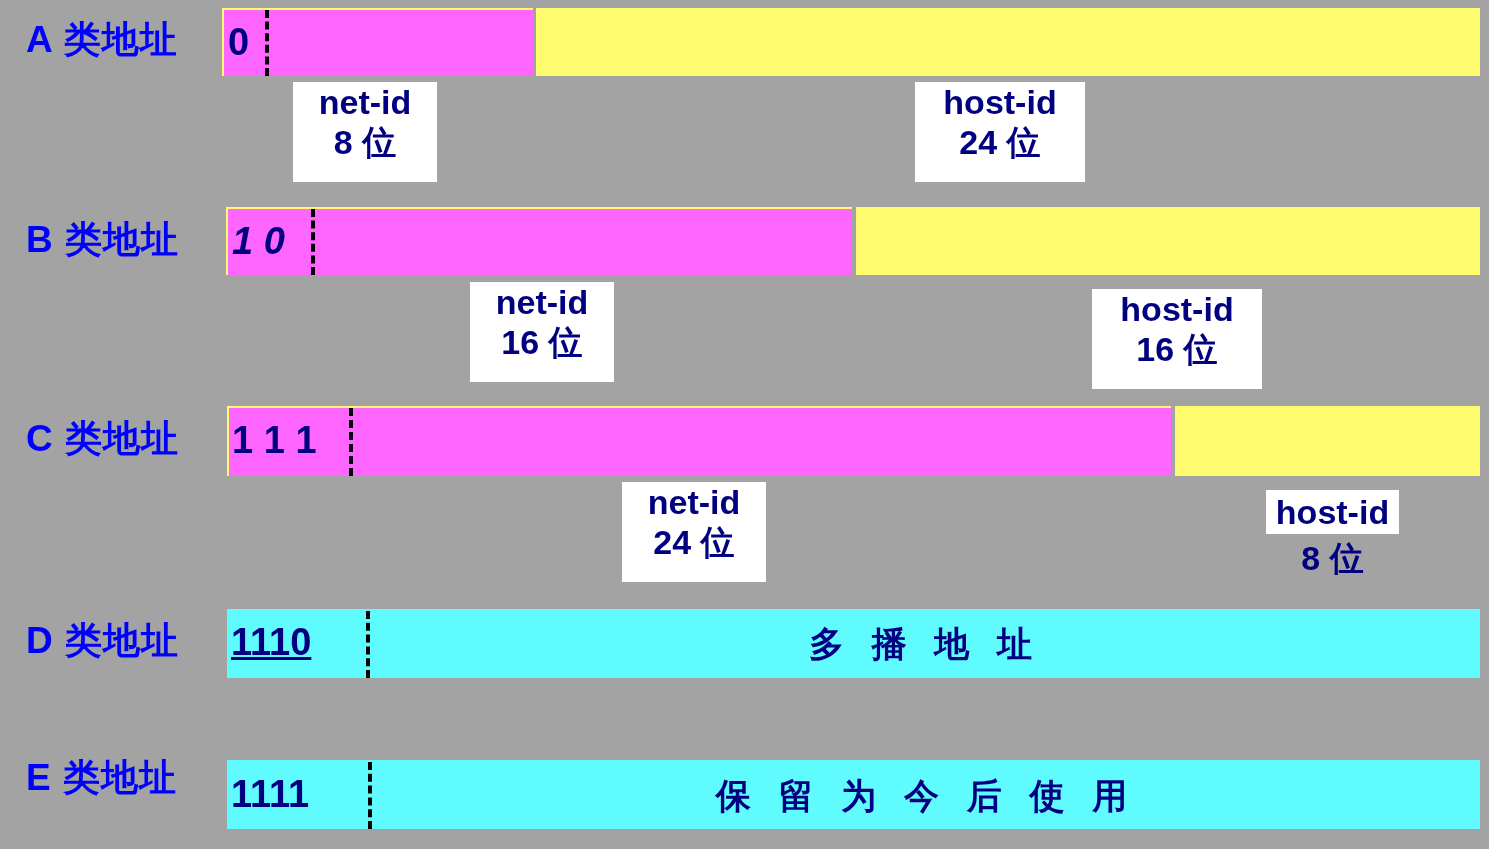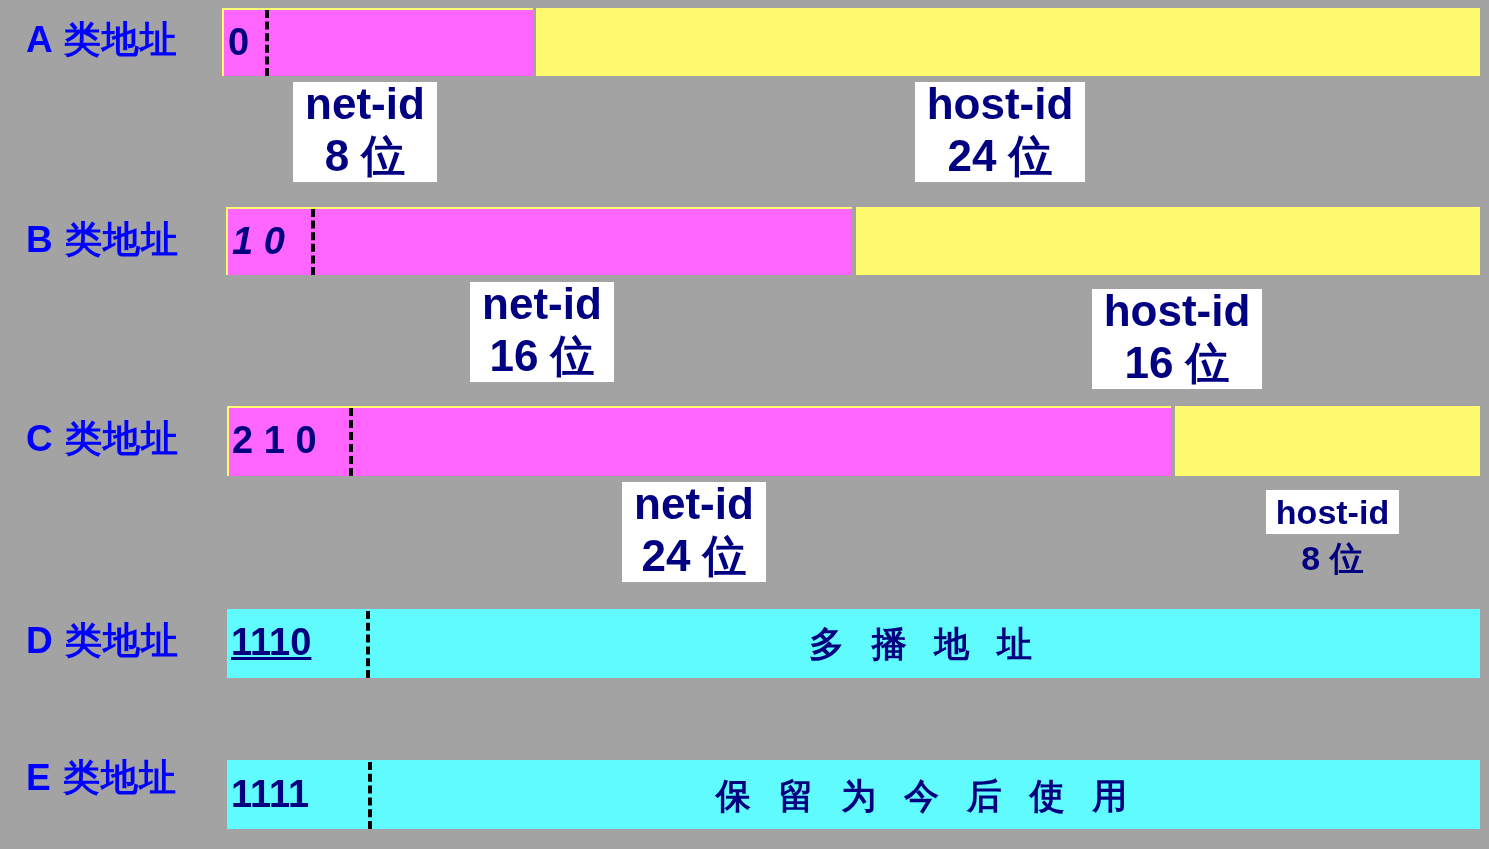--- a/index.html
+++ b/index.html
@@ -60,13 +60,13 @@
     background: #FFFFFF;
     color: #000080;
     font-weight: bold;
-    font-size: 44px;
+    font-size: 34px;
     line-height: 1.18;
     text-align: center;
     display: flex;
     flex-direction: column;
     align-items: center;
-    justify-content: flex-end;
+    justify-content: flex-start;
     box-sizing: border-box;
   }
   .callout .l1 { display: block; white-space: nowrap; }

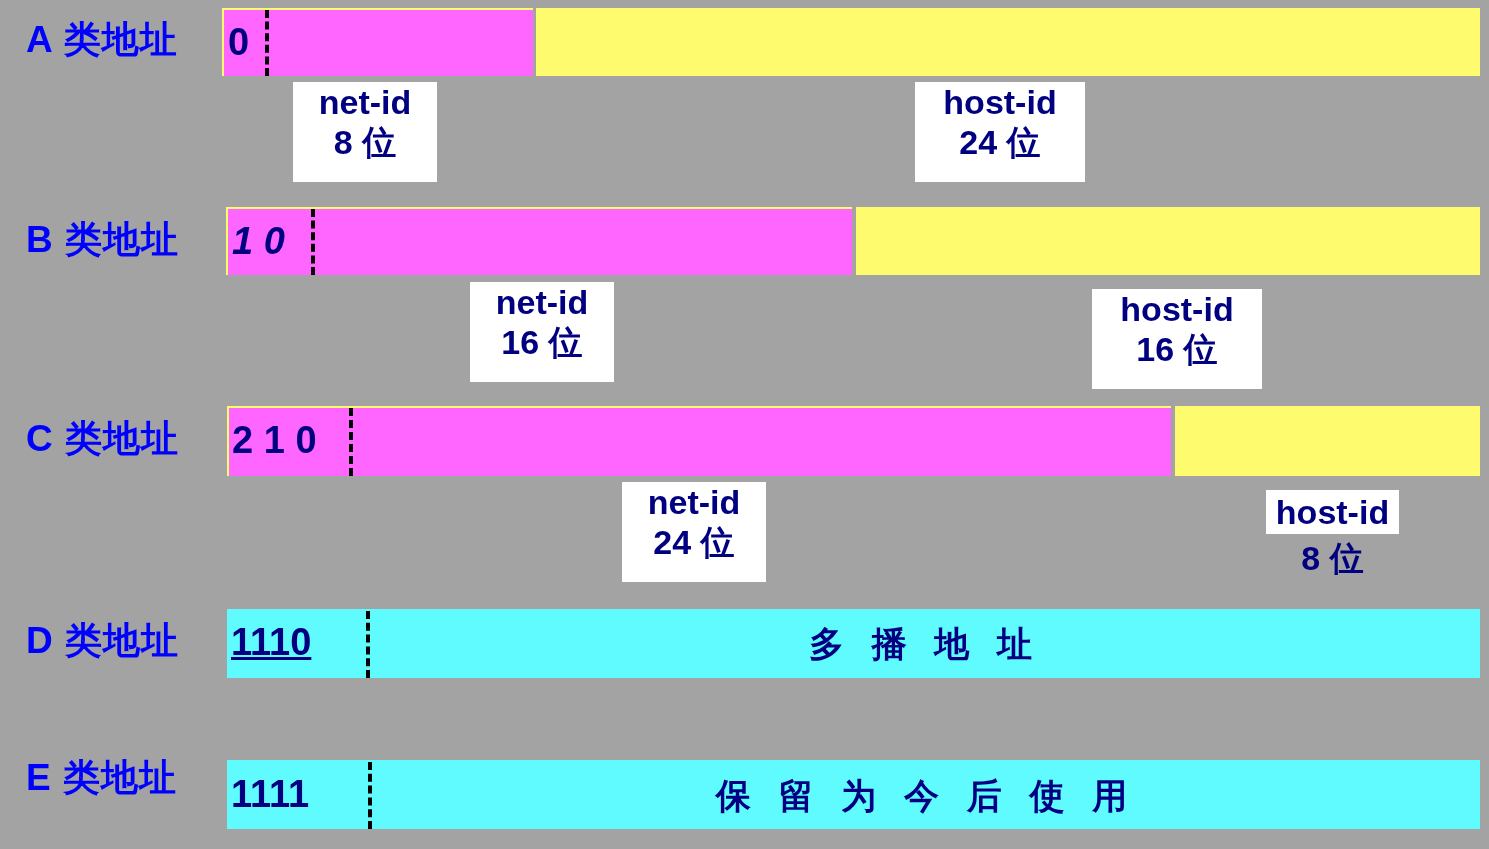--- a/index.html
+++ b/index.html
@@ -150,7 +150,7 @@
   <div class="bar pink topline leftline" style="left:227px; top:406px; width:944px; height:70px;"></div>
   <div class="bar yellow" style="left:1175px; top:406px; width:305px; height:70px;"></div>
   <div class="dash" style="left:349px; top:408px; height:68px;"></div>
-  <div class="bits" style="left:232px; top:421px;">2 1 0</div>
+  <div class="bits" style="left:232px; top:421px;">1 1 1</div>
 
   <div class="callout" style="left:622px; top:482px; width:144px; height:100px;">
     <span class="l1">net-id</span>

